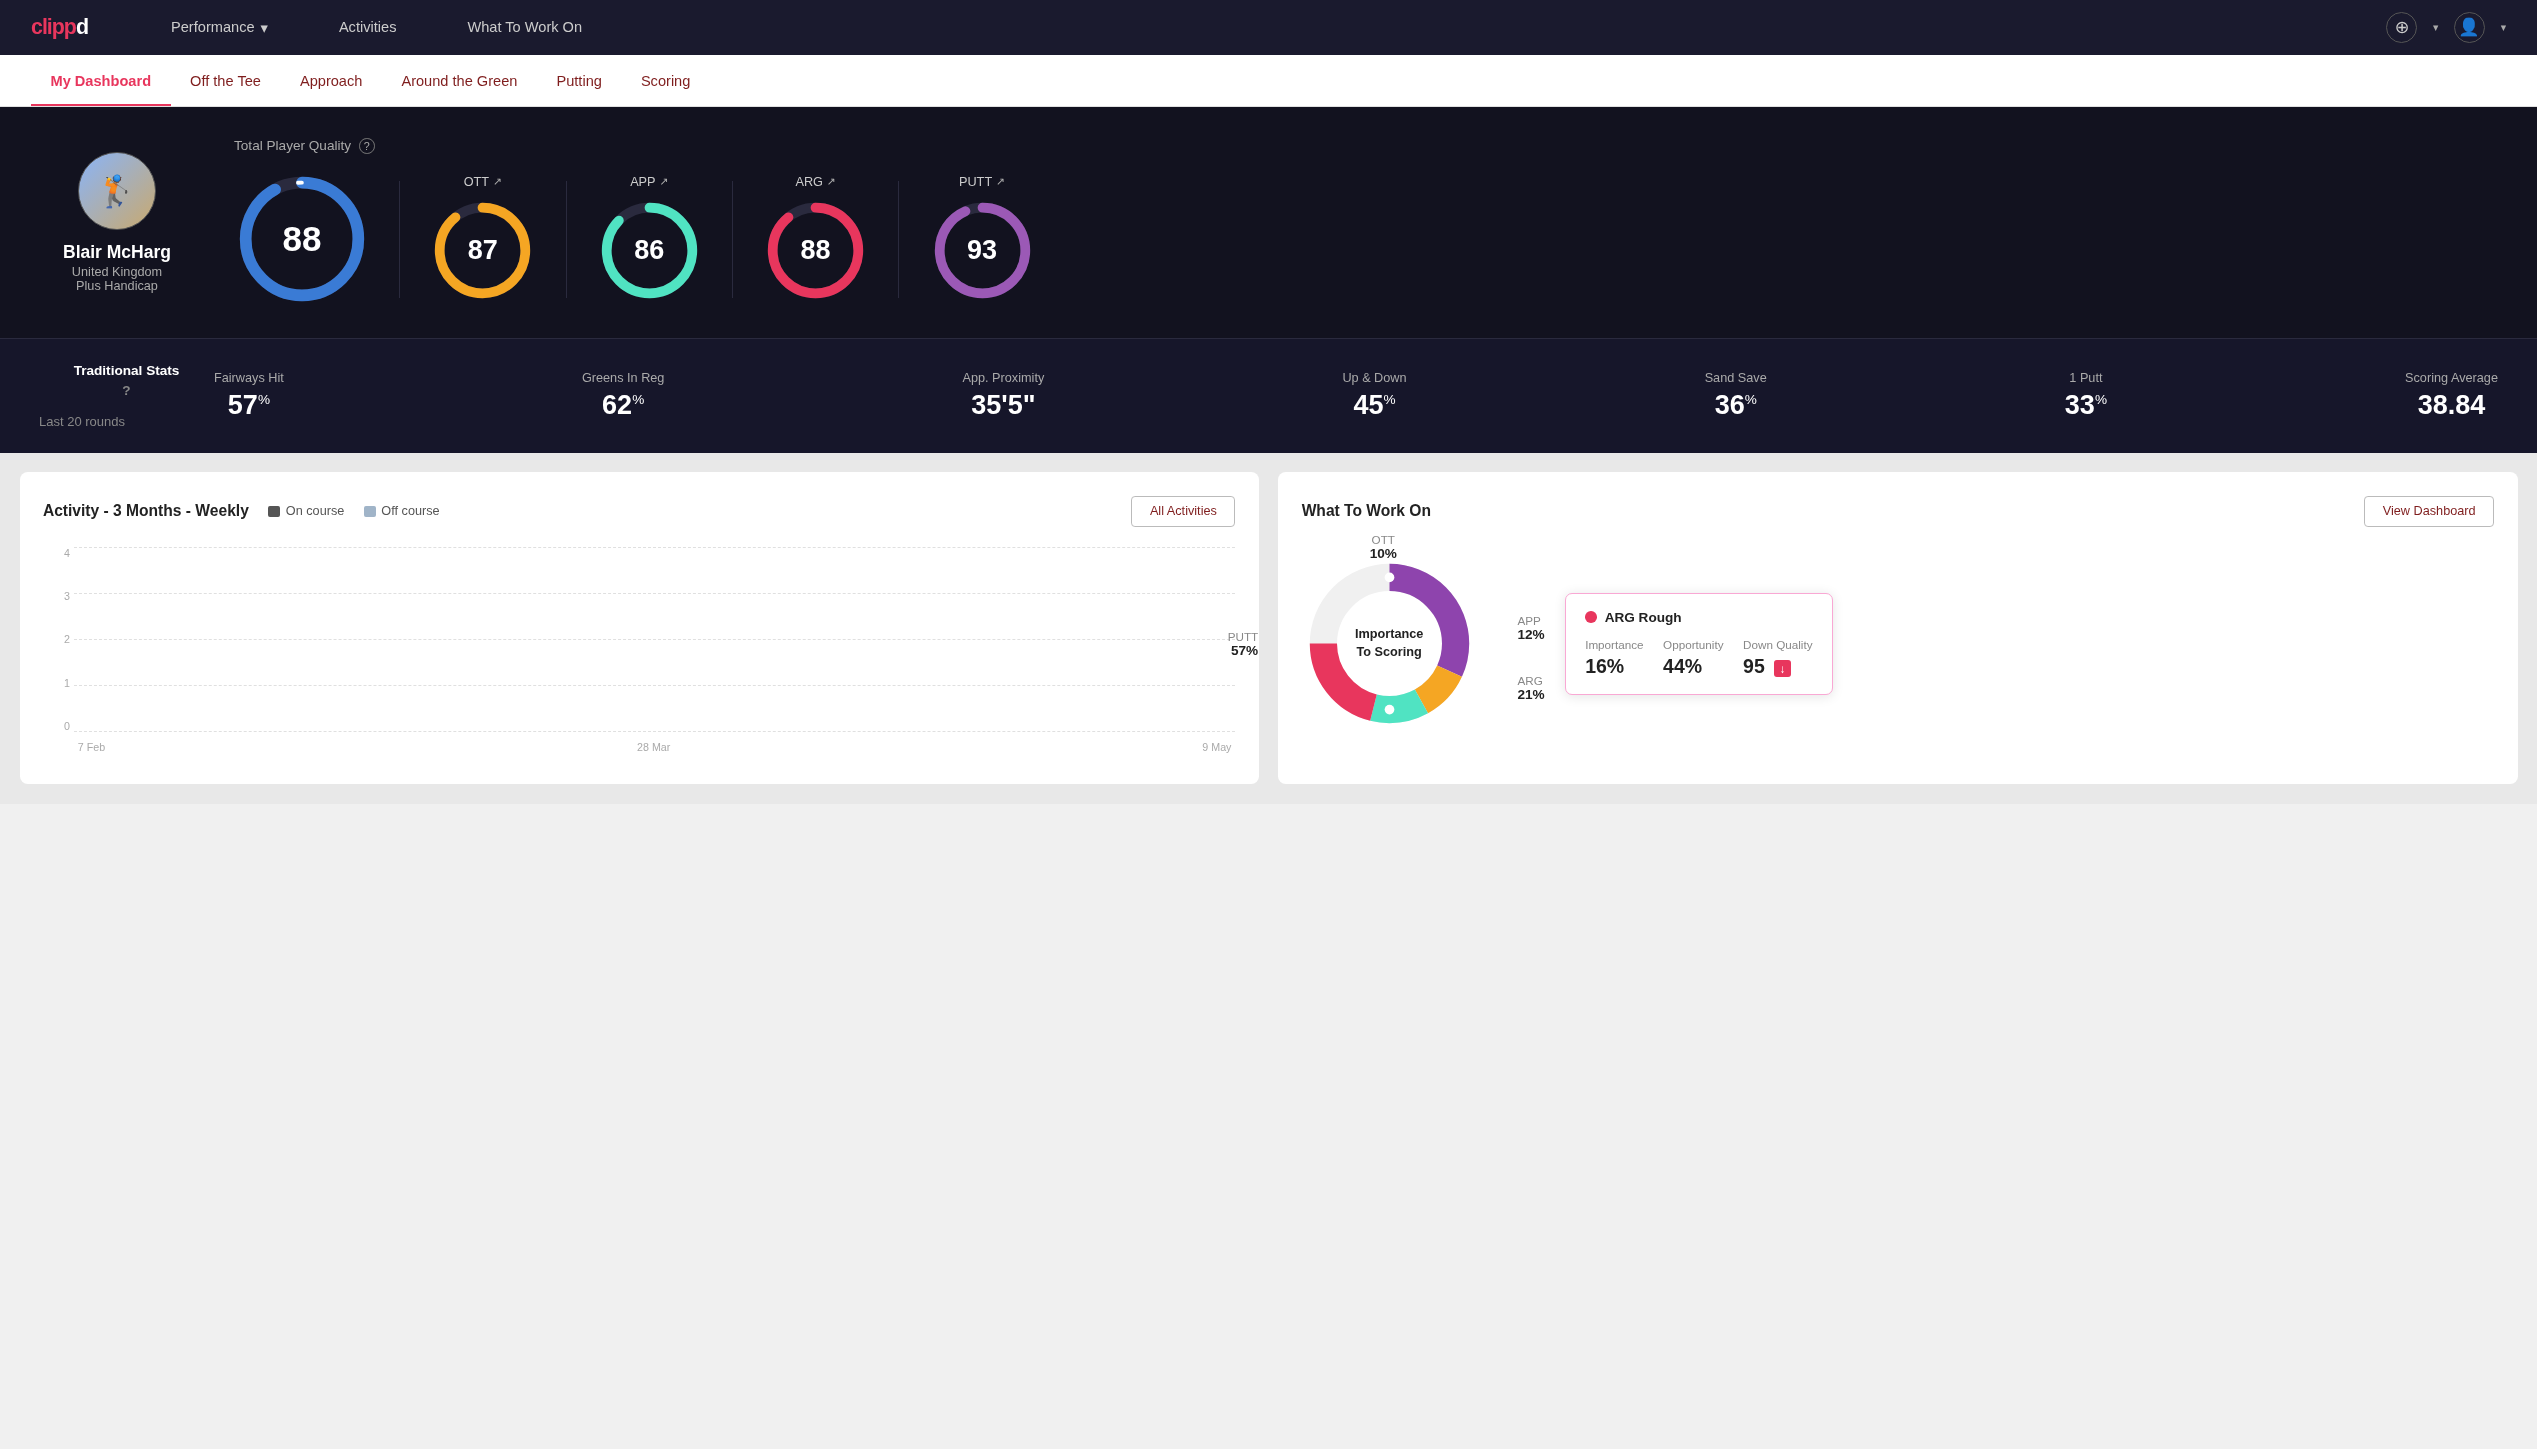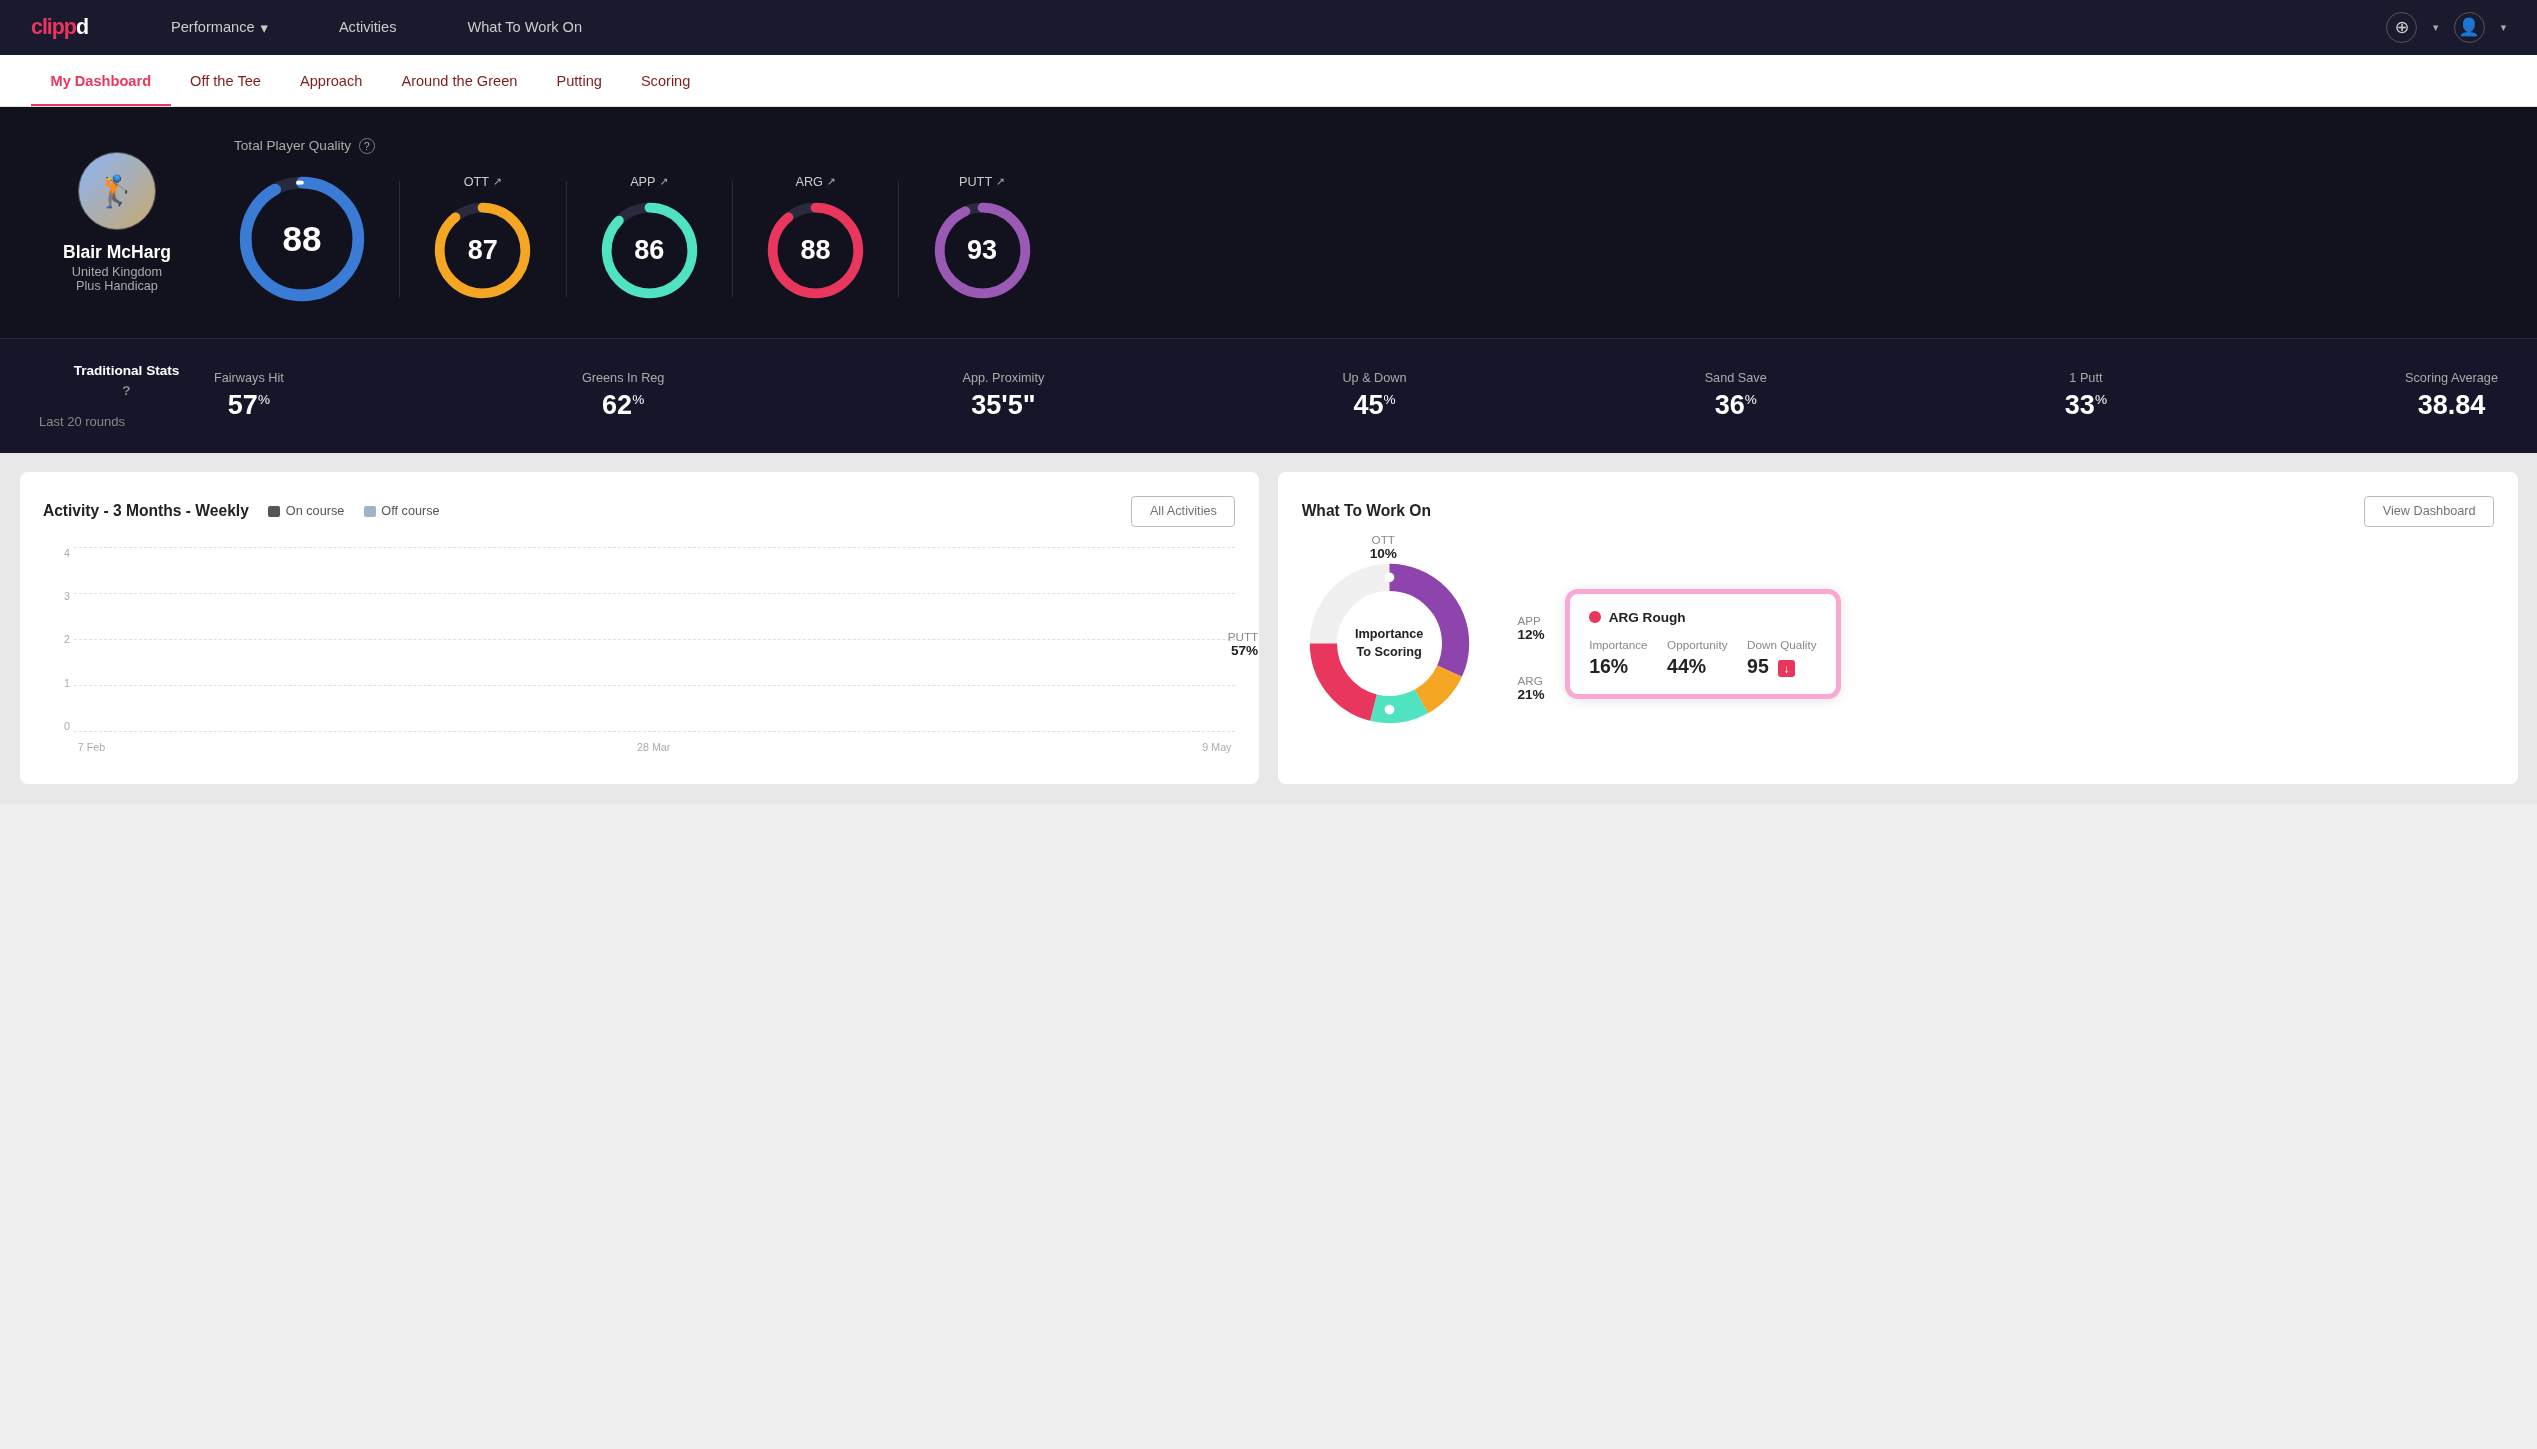--- a/index.html
+++ b/index.html
@@ -152,7 +152,7 @@
     .panel-btn {
       border: 1.5px solid #bbb;
       background: #fff;
-      color: #737373;
+      color: #7f1d1d;
       padding: 7.8px 17.5px;
       border-radius: 3.9px;
       font-size: 12.7px;

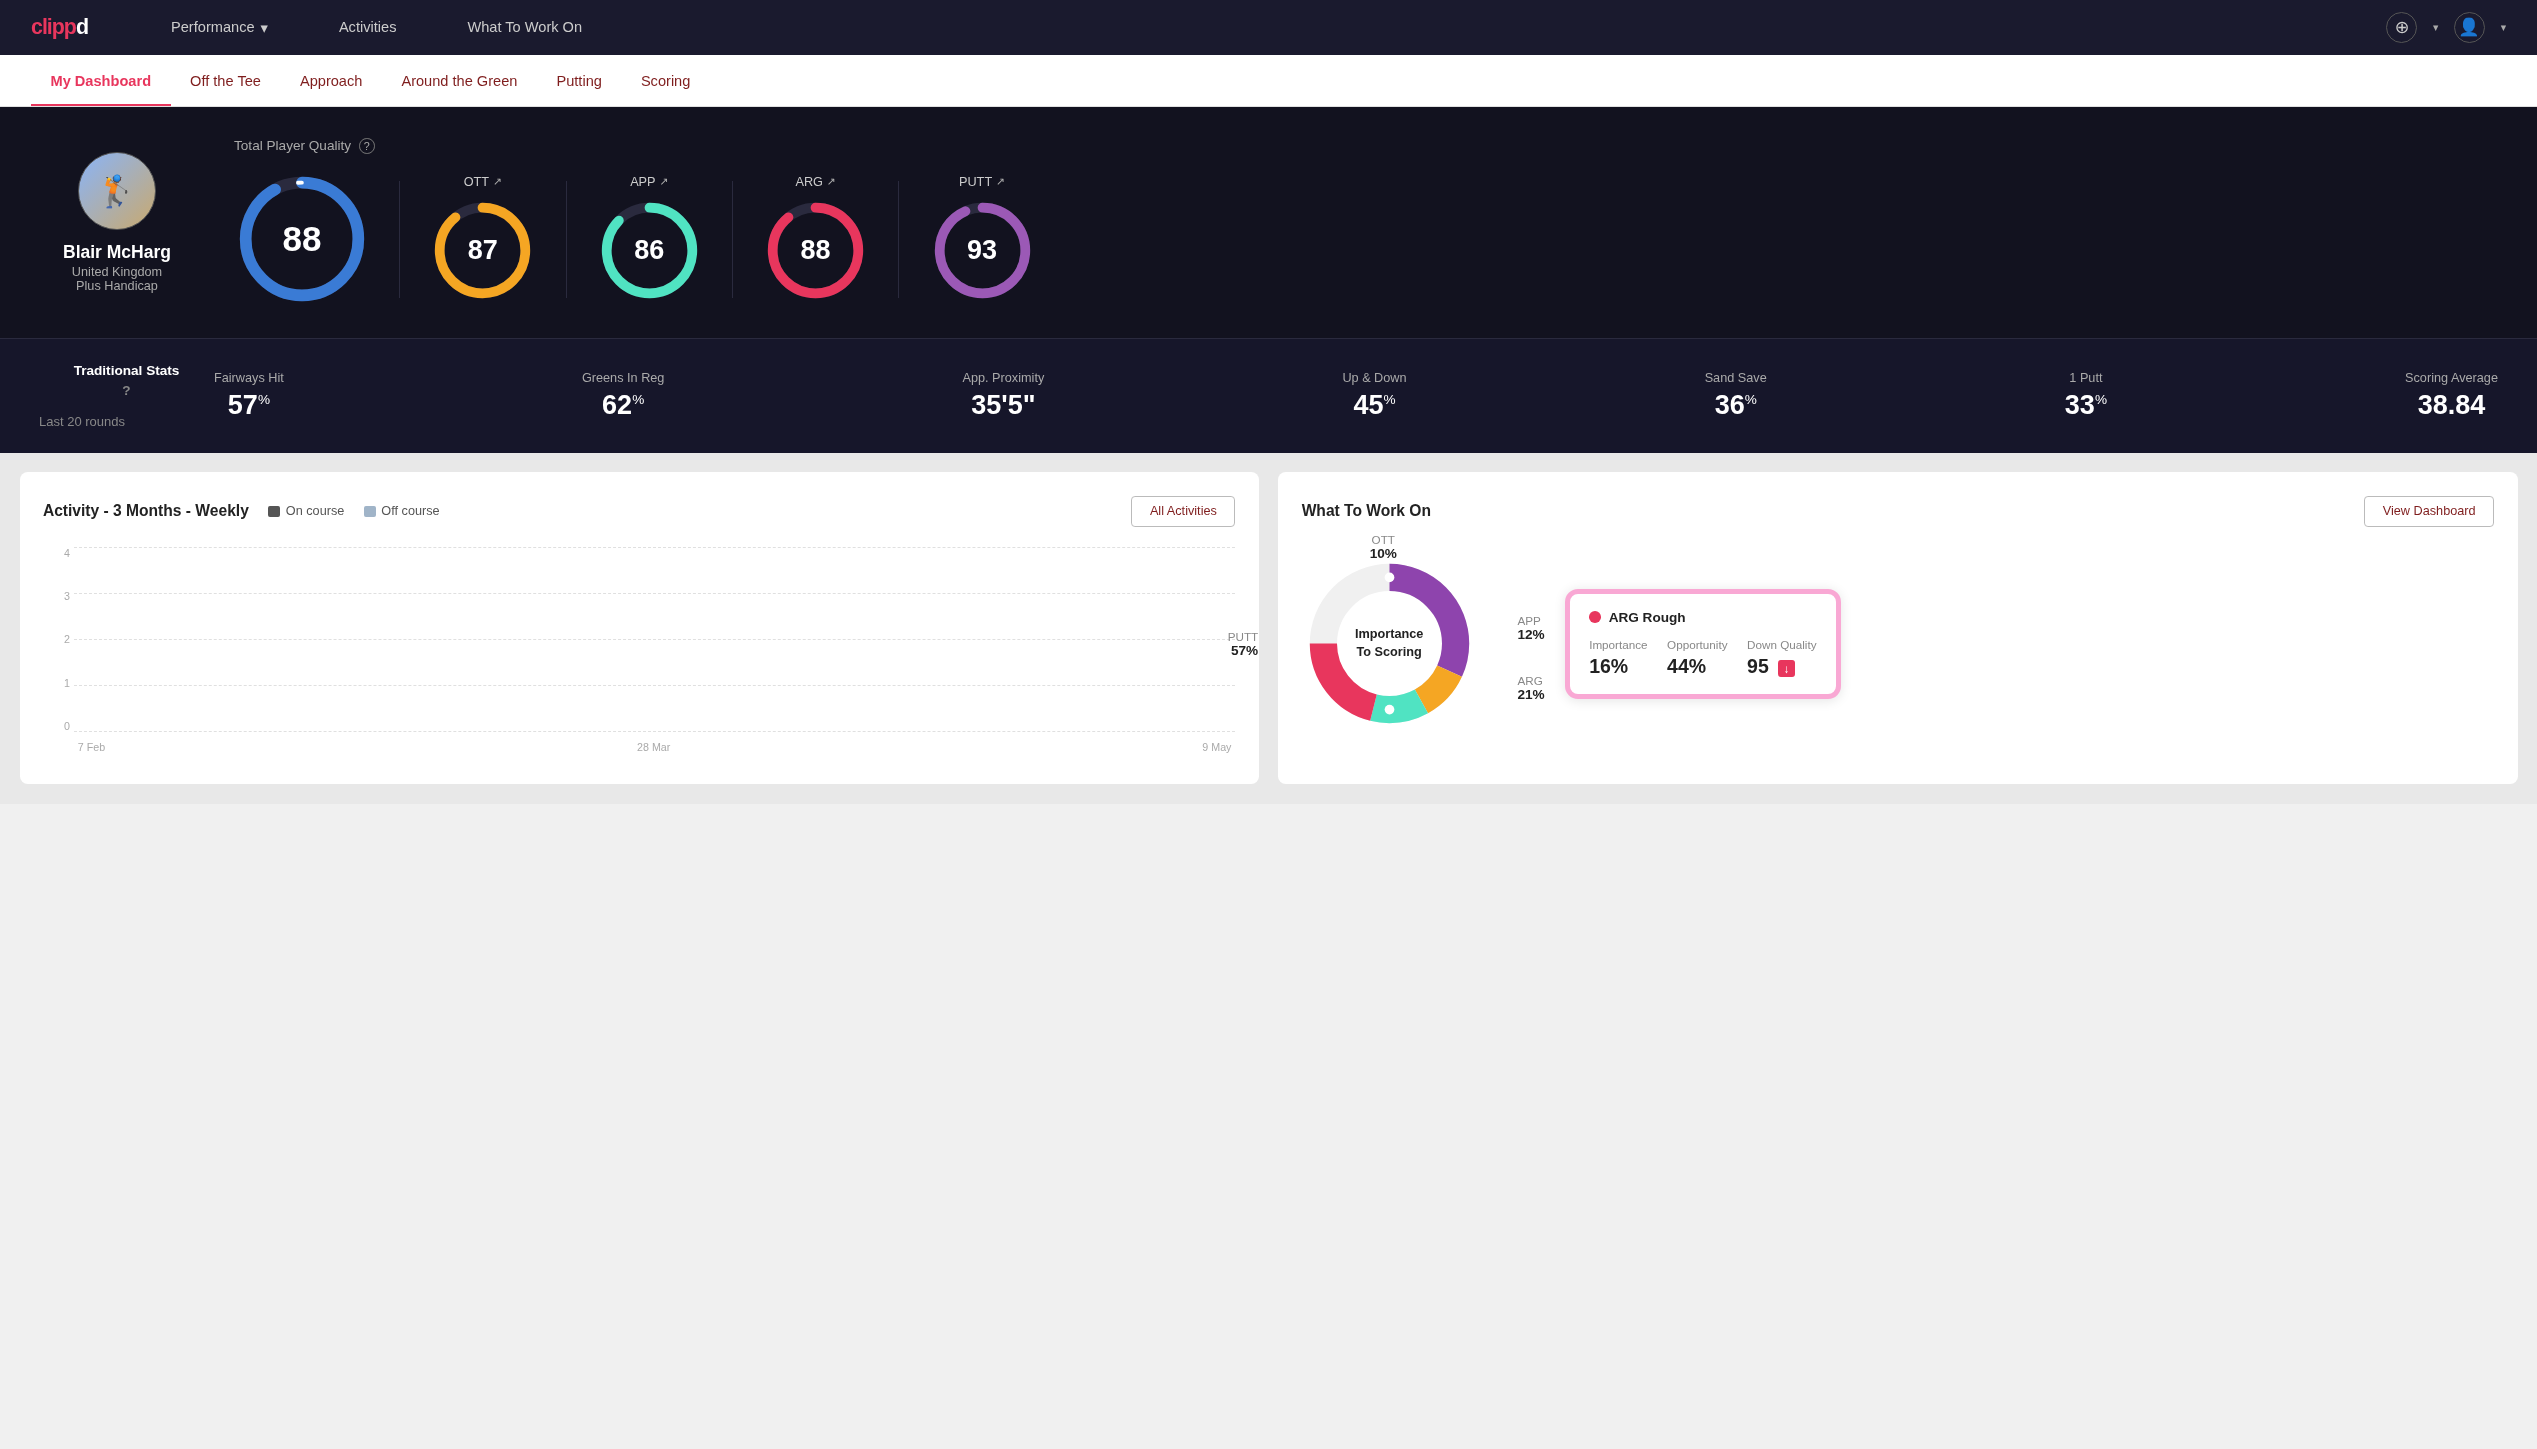--- a/index.html
+++ b/index.html
@@ -170,8 +170,8 @@
 
     .what-tooltip {
       background: #fff;
-      border: 5px solid #f9a8d4;
-      border-radius: 13px;
+      border: 1px solid #f9a8d4;
+      border-radius: 7px;
       padding: 15.6px 19.5px;
       min-width: 214px;
       box-shadow: 0 1.9px 11.7px rgba(0,0,0,0.1);

